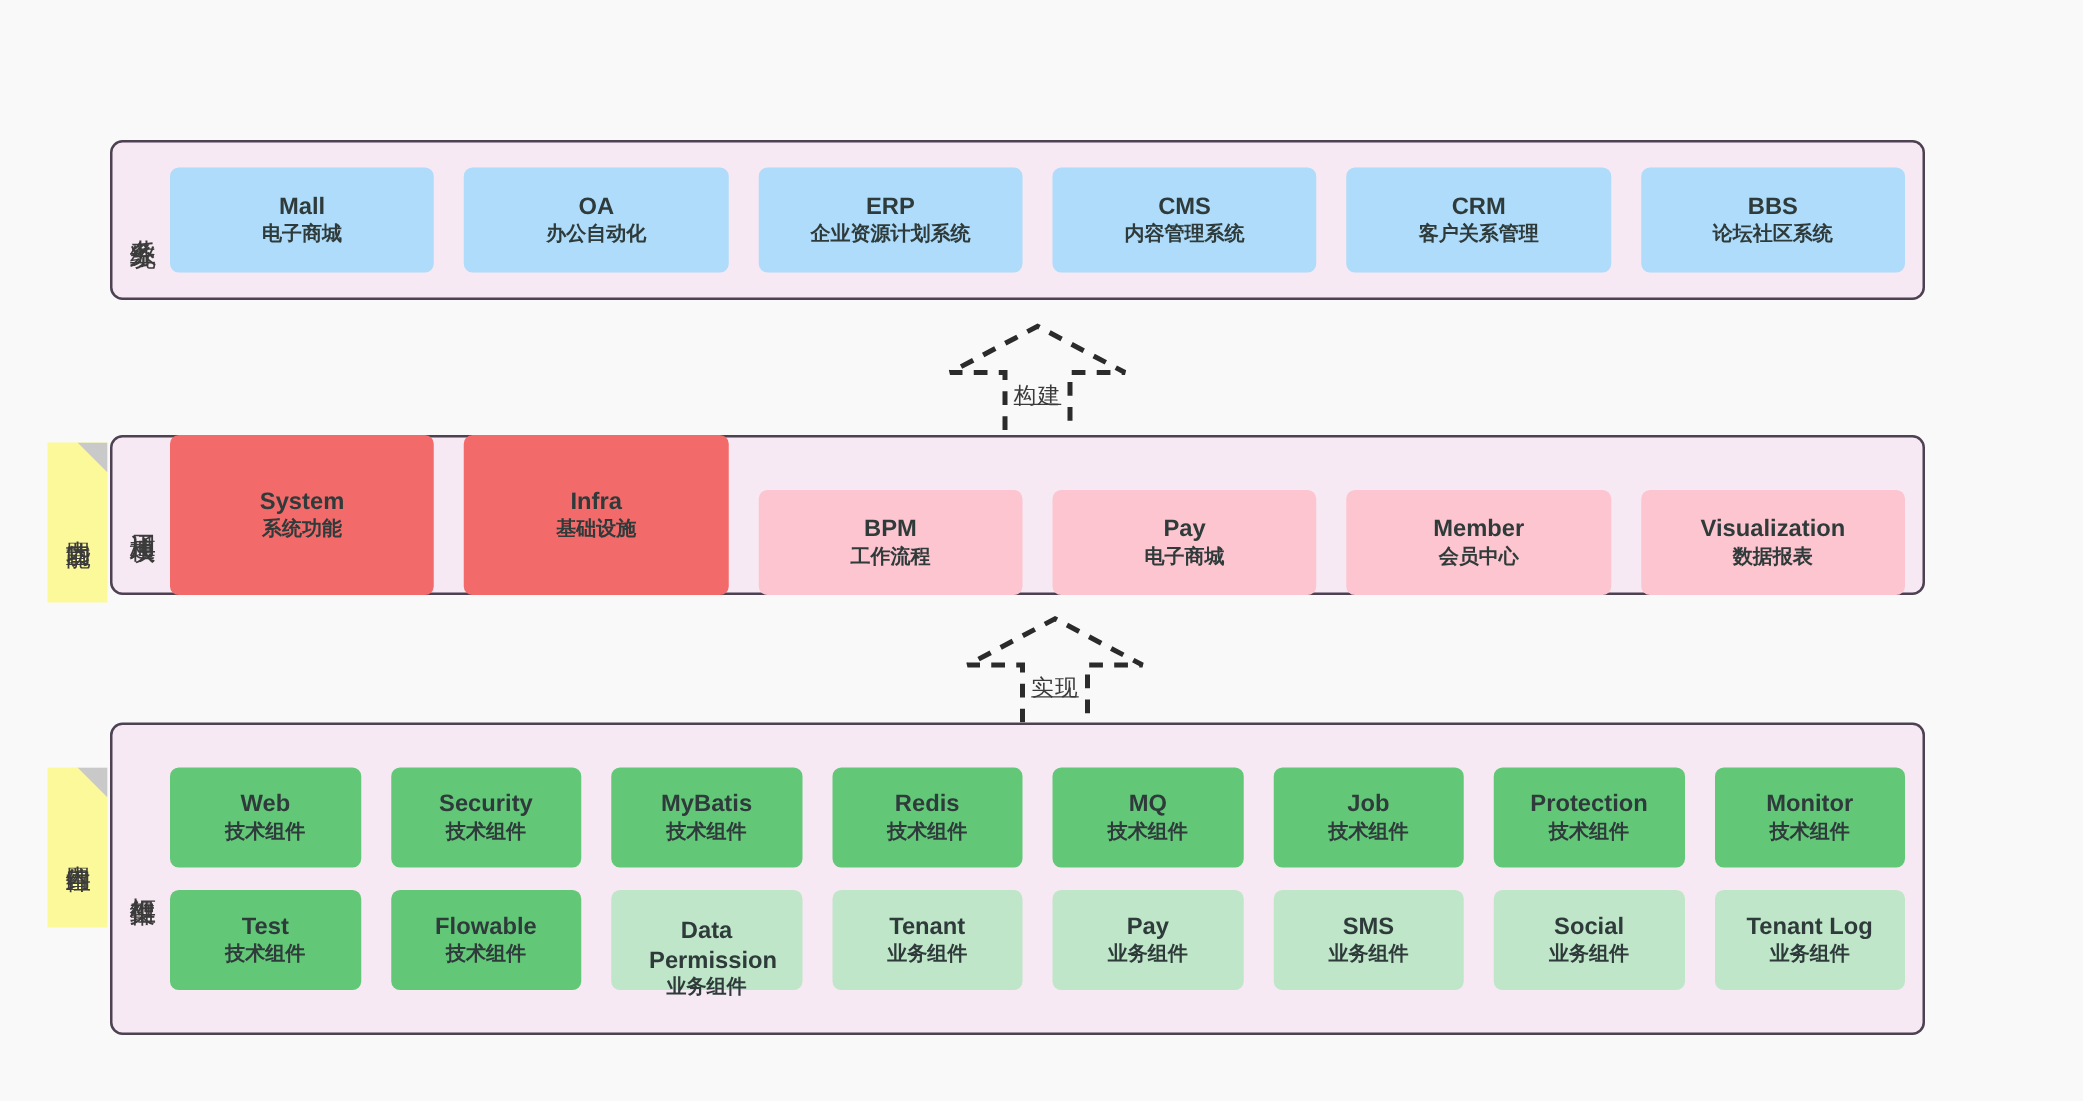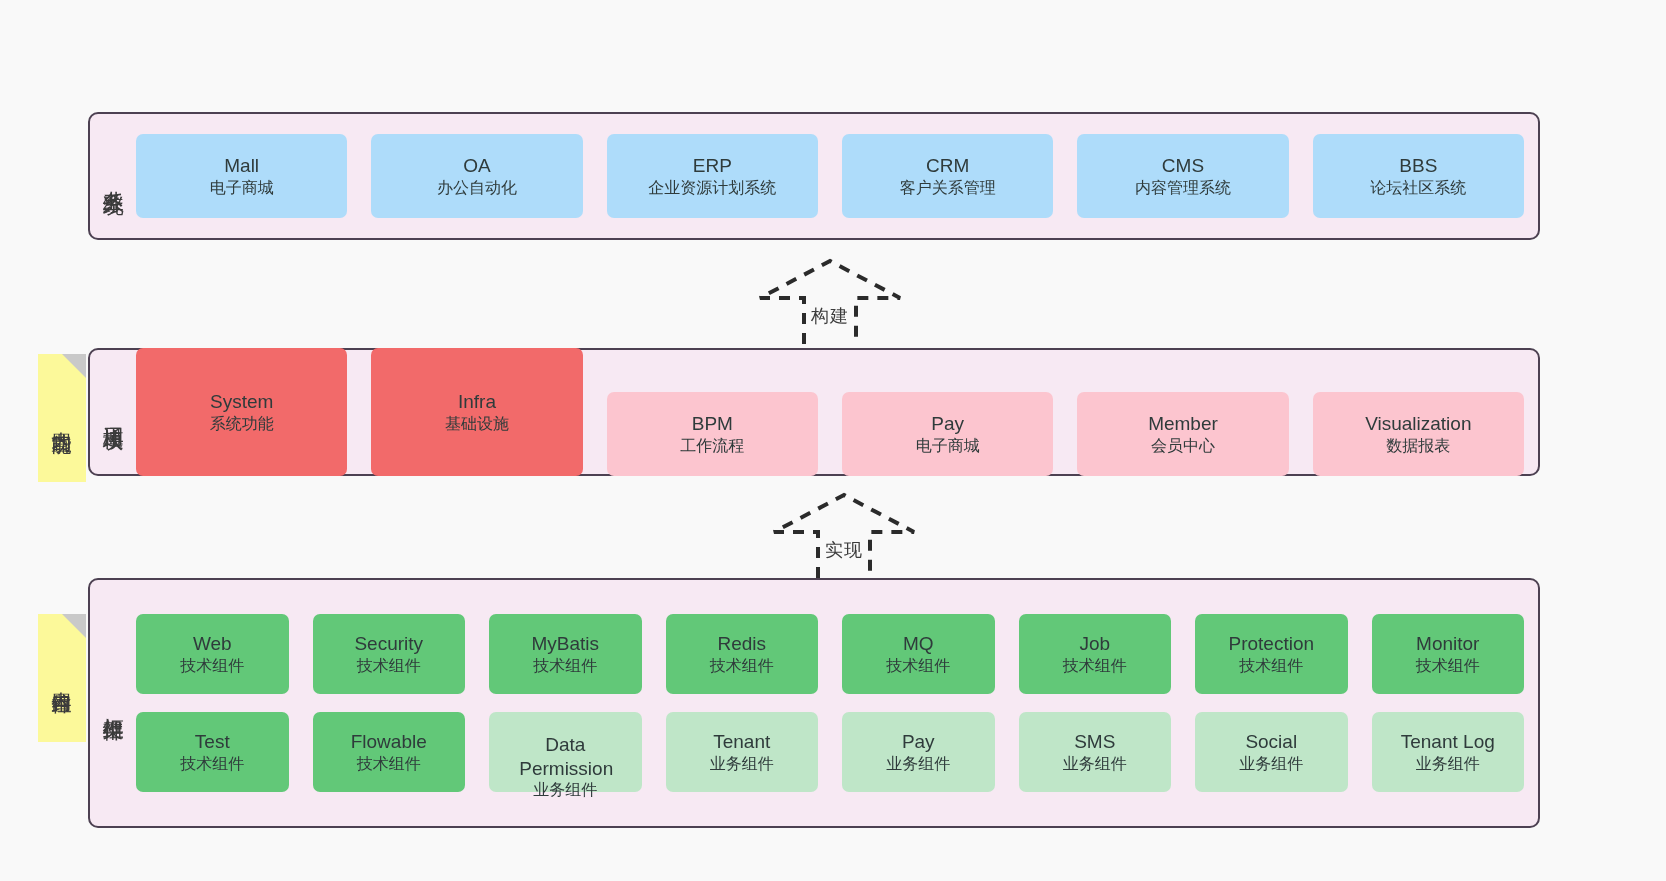--- a/index.html
+++ b/index.html
@@ -77,6 +77,7 @@
     line-height: 1.25;
     box-sizing: border-box;
     padding: 20px 6px;
+    font-weight: bold;
   }
   .card .t1 {
     font-size: 19px;

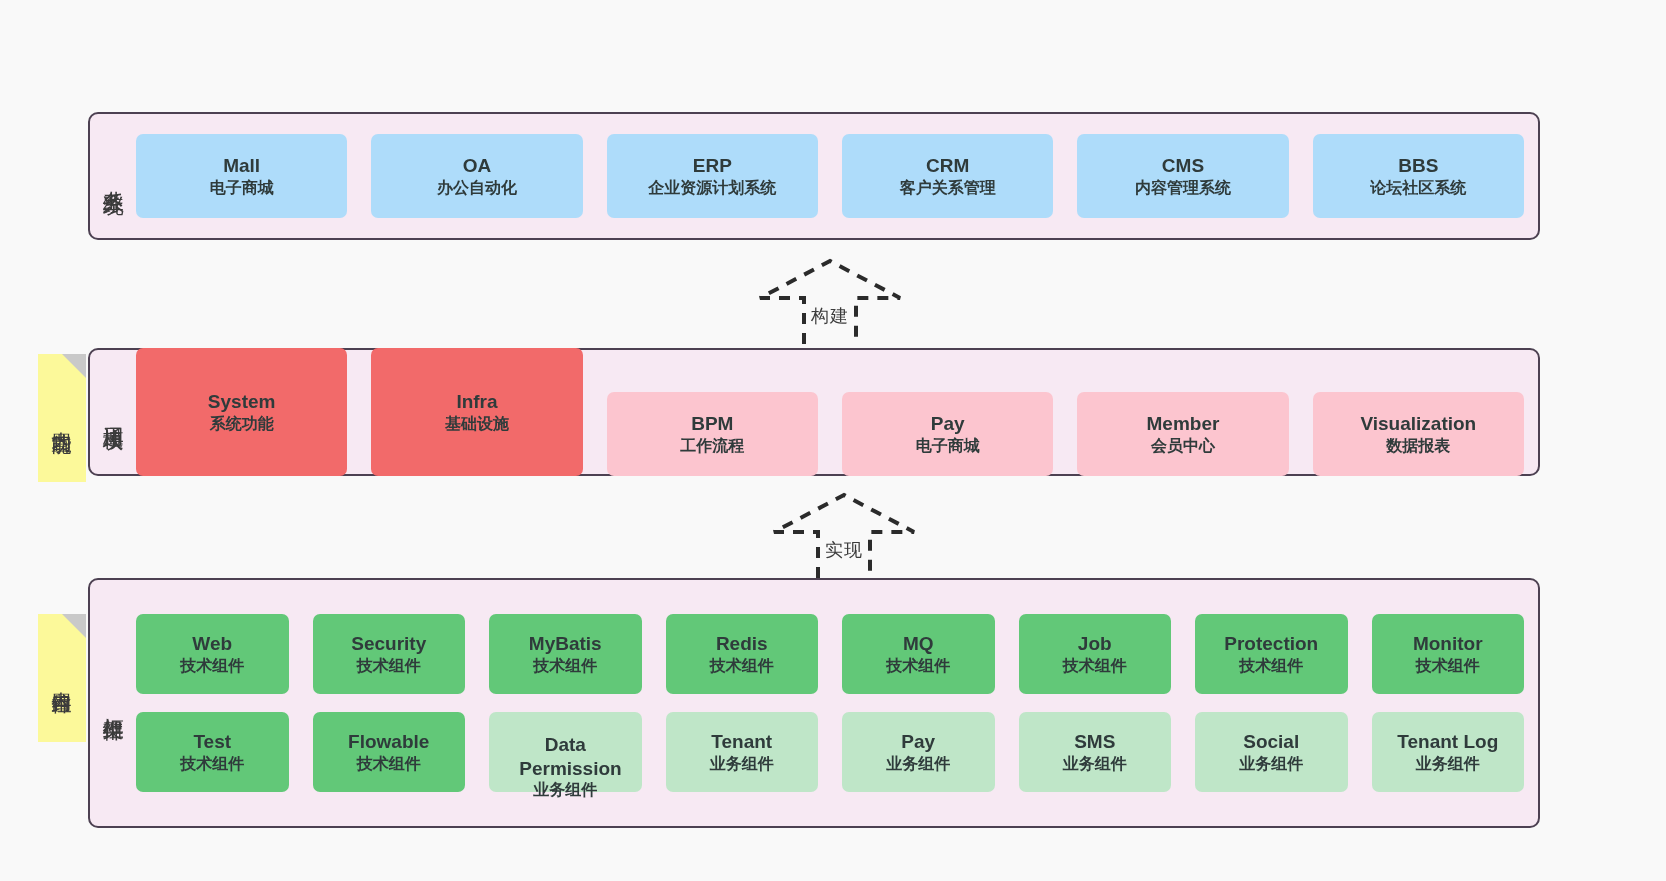--- a/index.html
+++ b/index.html
@@ -159,12 +159,12 @@
           <span class="t2">企业资源计划系统</span>
         </div>
         <div class="card c-blue">
+          <span class="t1">CMS</span>
+          <span class="t2">内容管理系统</span>
+        </div>
+        <div class="card c-blue">
           <span class="t1">CRM</span>
           <span class="t2">客户关系管理</span>
-        </div>
-        <div class="card c-blue">
-          <span class="t1">CMS</span>
-          <span class="t2">内容管理系统</span>
         </div>
         <div class="card c-blue">
           <span class="t1">BBS</span>

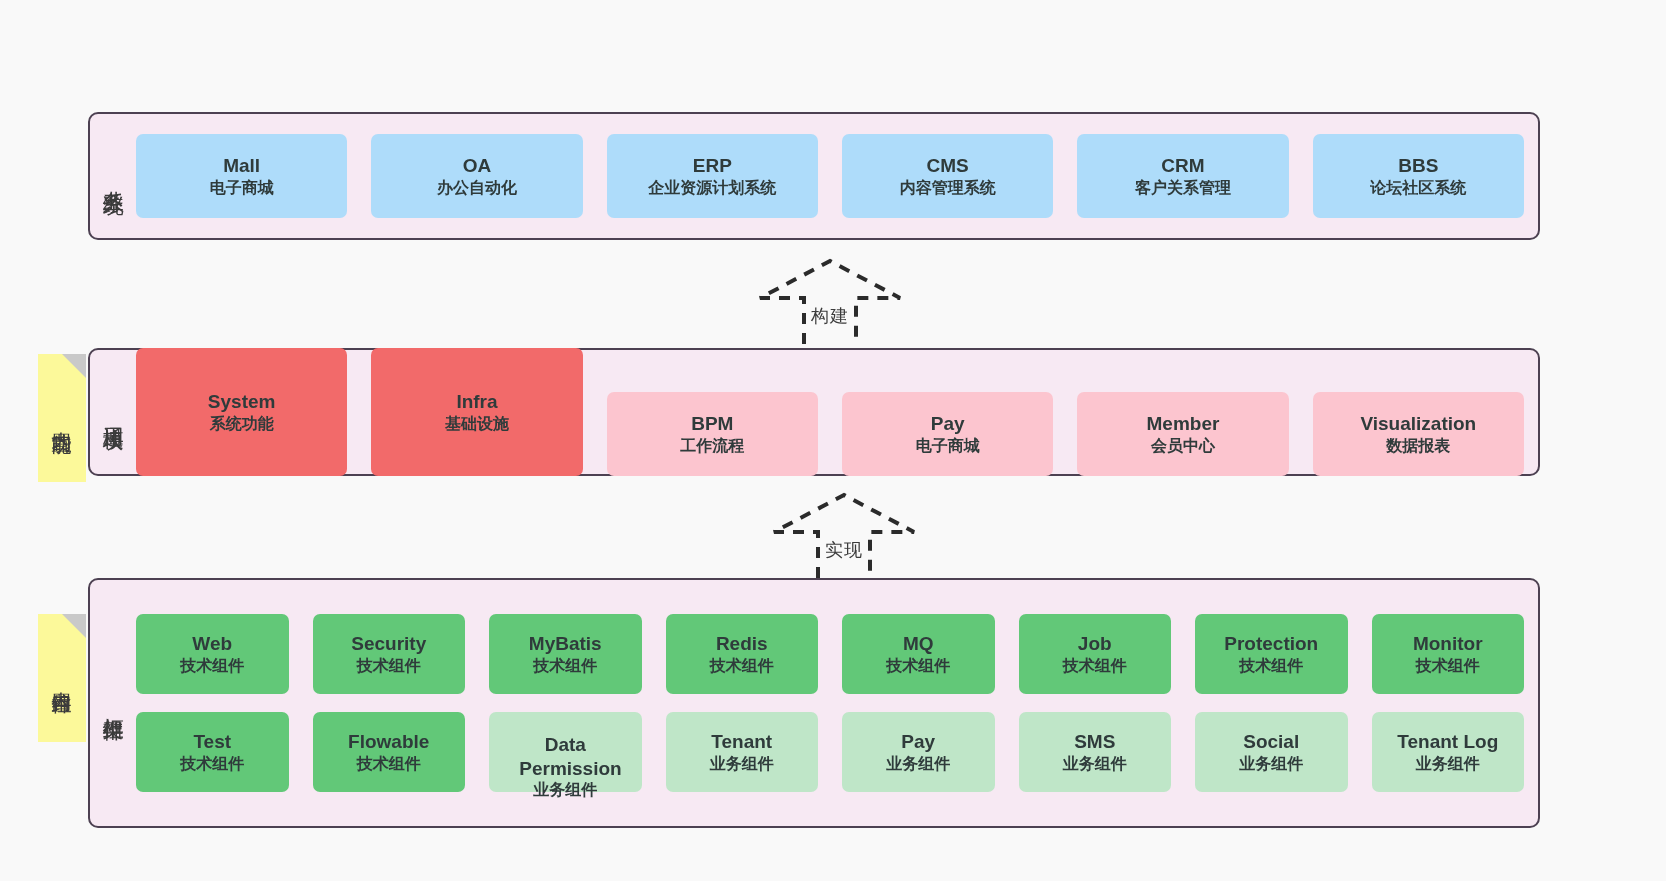--- a/index.html
+++ b/index.html
@@ -135,6 +135,7 @@
     color: #3b3b3b;
     letter-spacing: 1px;
     background: transparent;
+    text-decoration: underline;
   }
 </style>
 </head>

